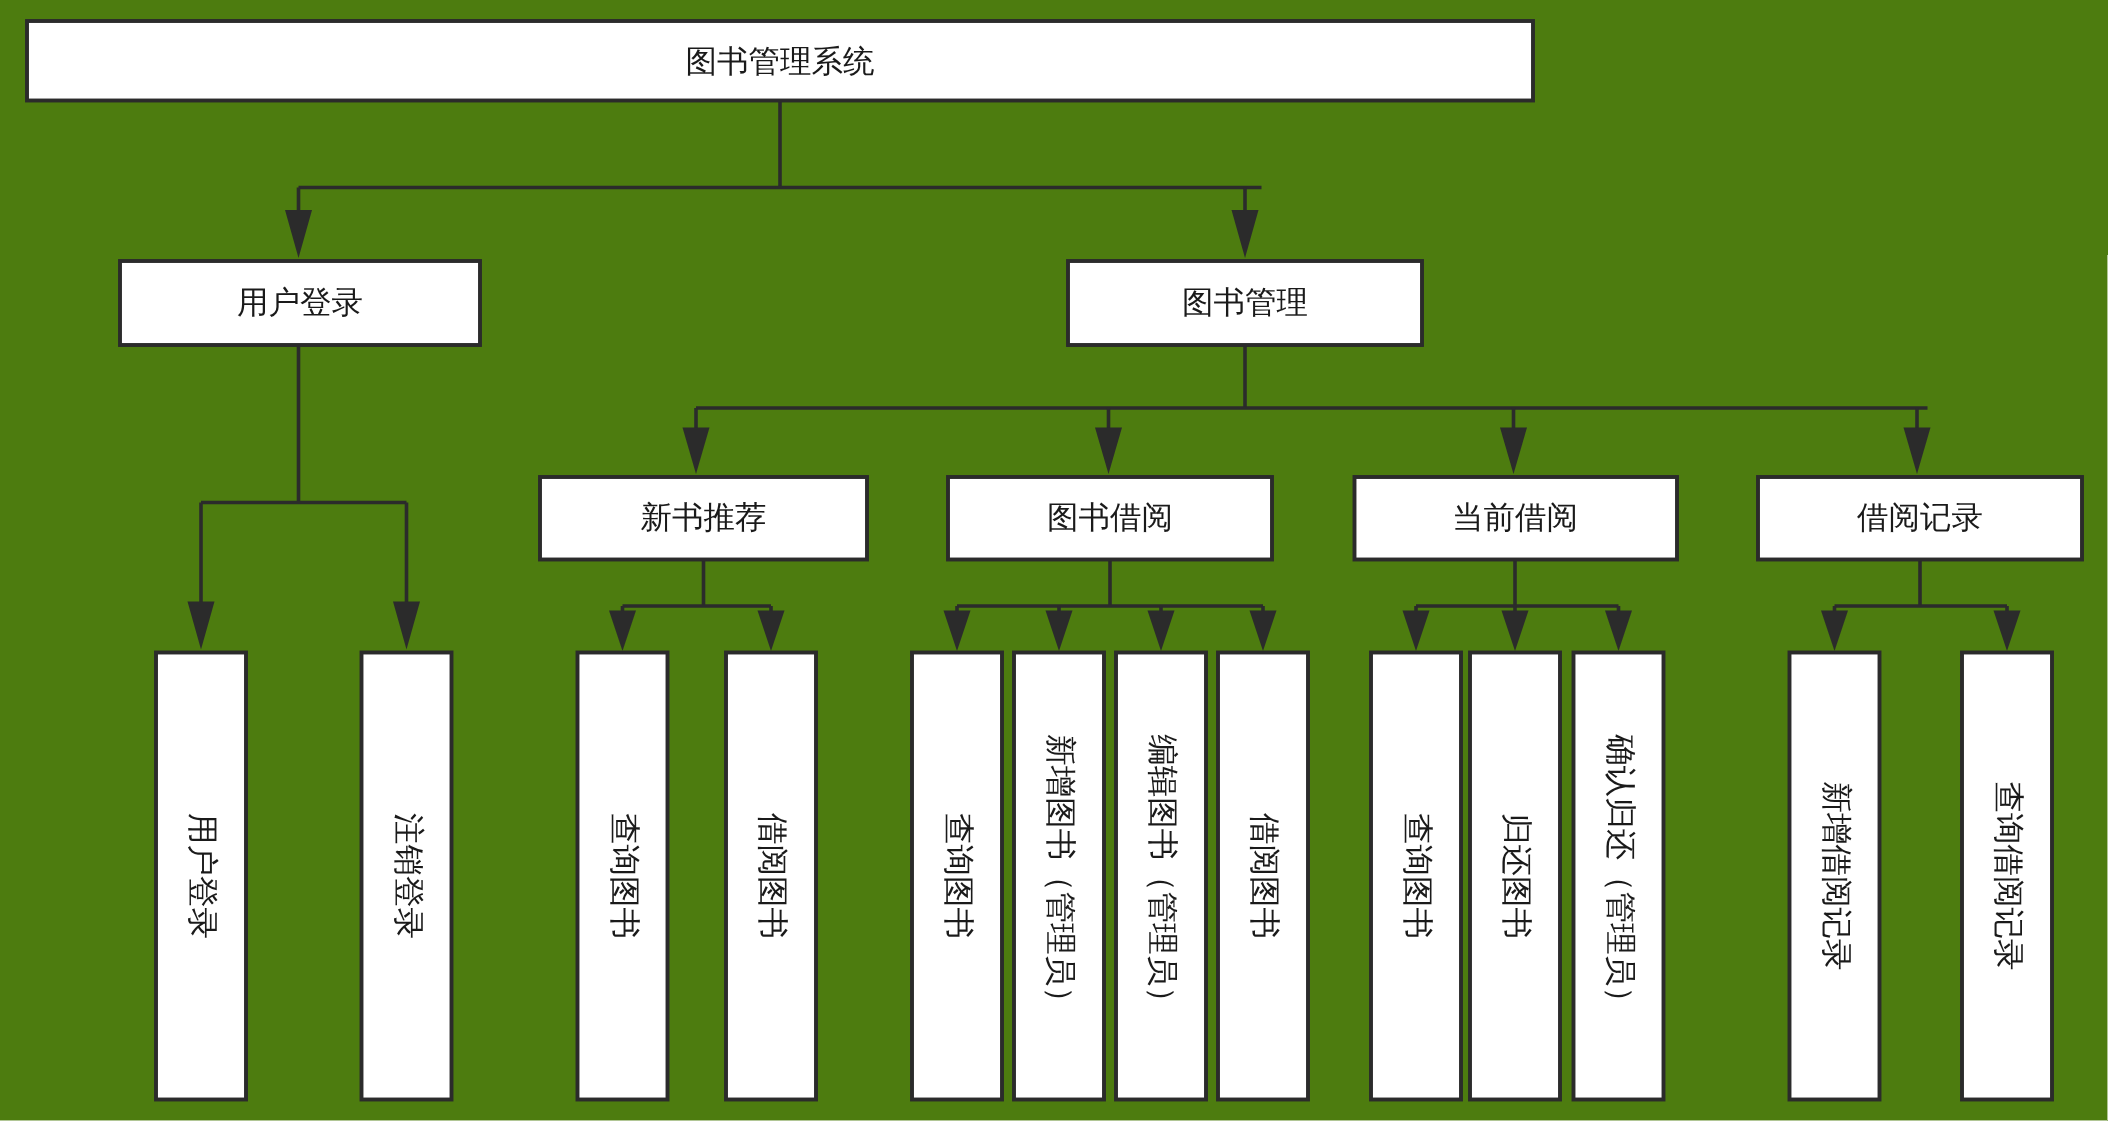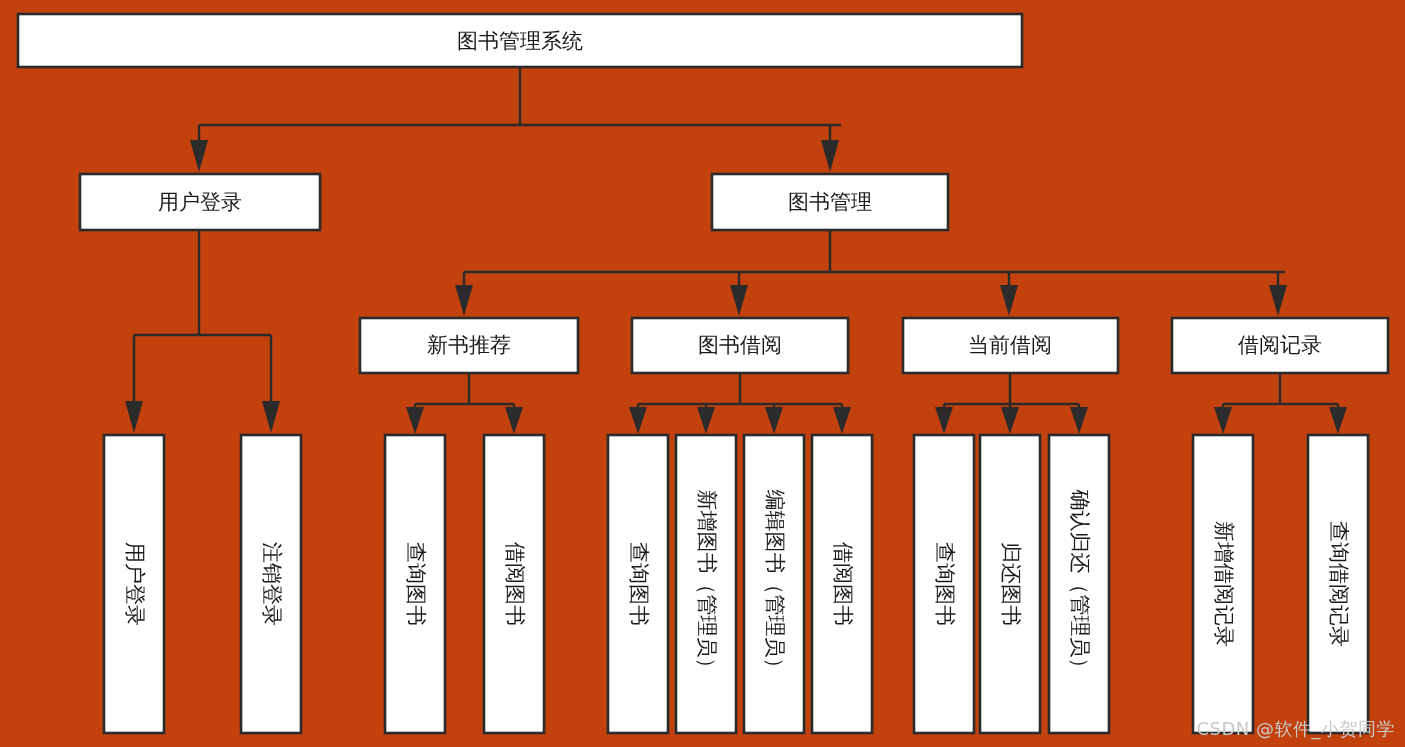--- a/index.html
+++ b/index.html
@@ -18,7 +18,7 @@
     position: relative;
     width: 1405px;
     height: 747px;
-    background: #c2410c;
+    background: #4d7c0f;
   }
   svg#tree-svg {
     position: absolute;

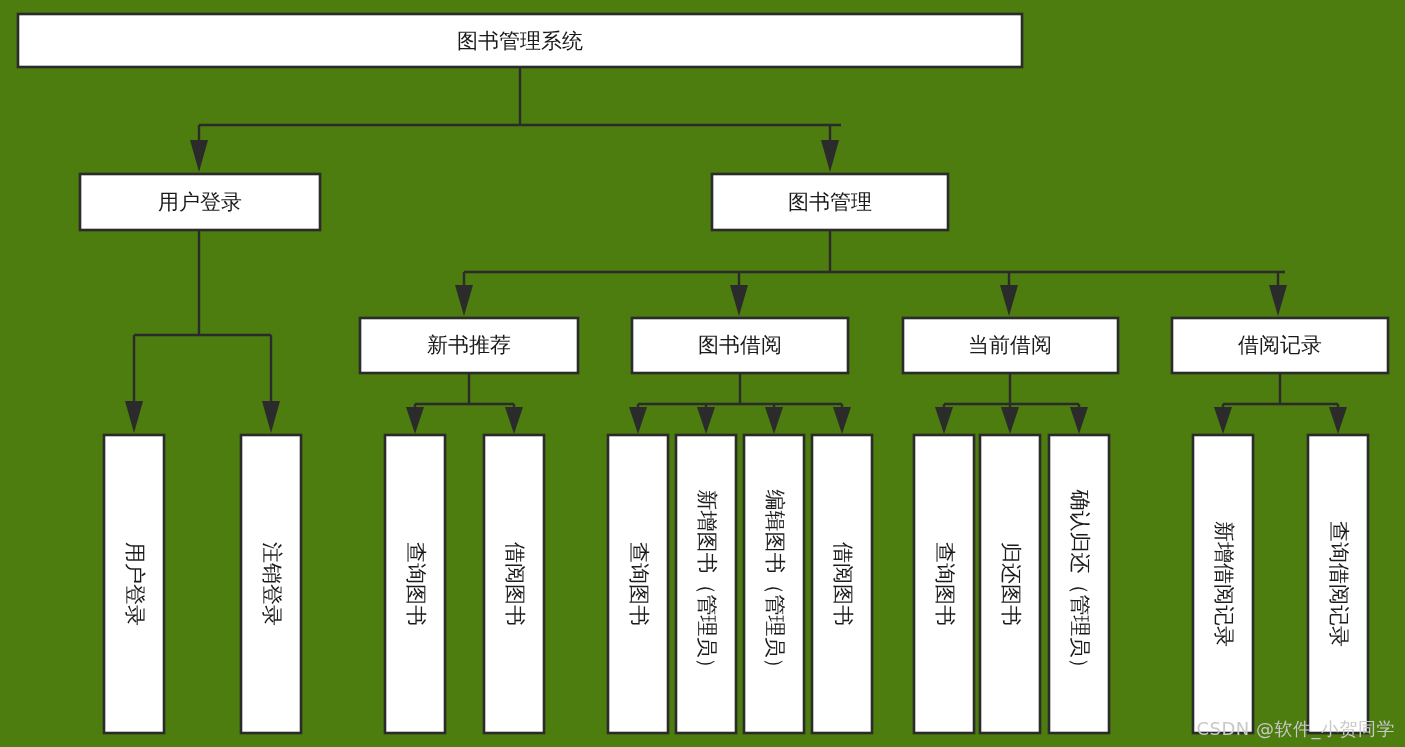--- a/index.html
+++ b/index.html
@@ -233,7 +233,6 @@
 
   </svg>
 
-  <div class="watermark-text">CSDN @软件_小贺同学</div>
 
 </div>
 

